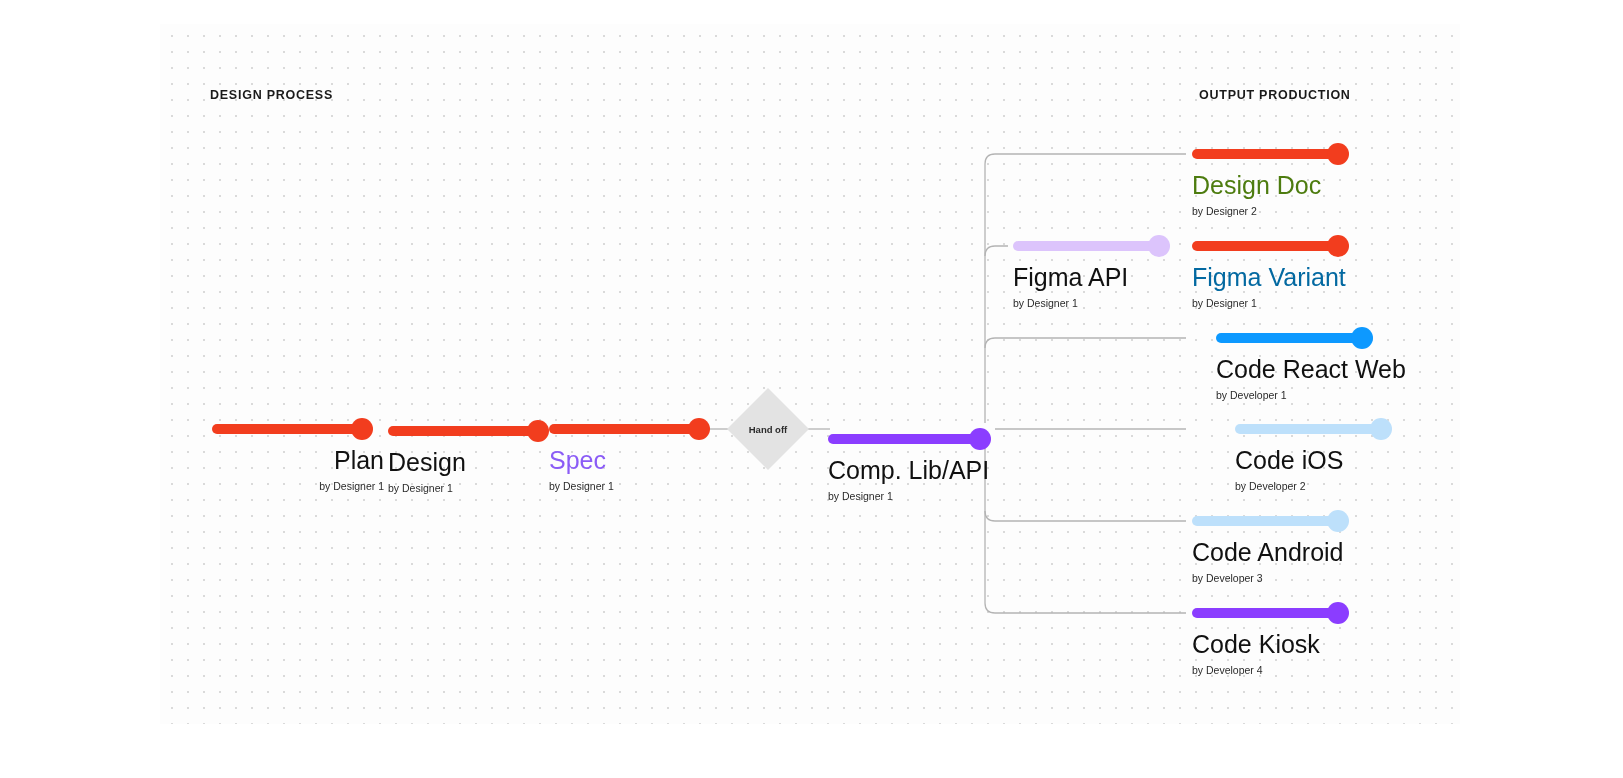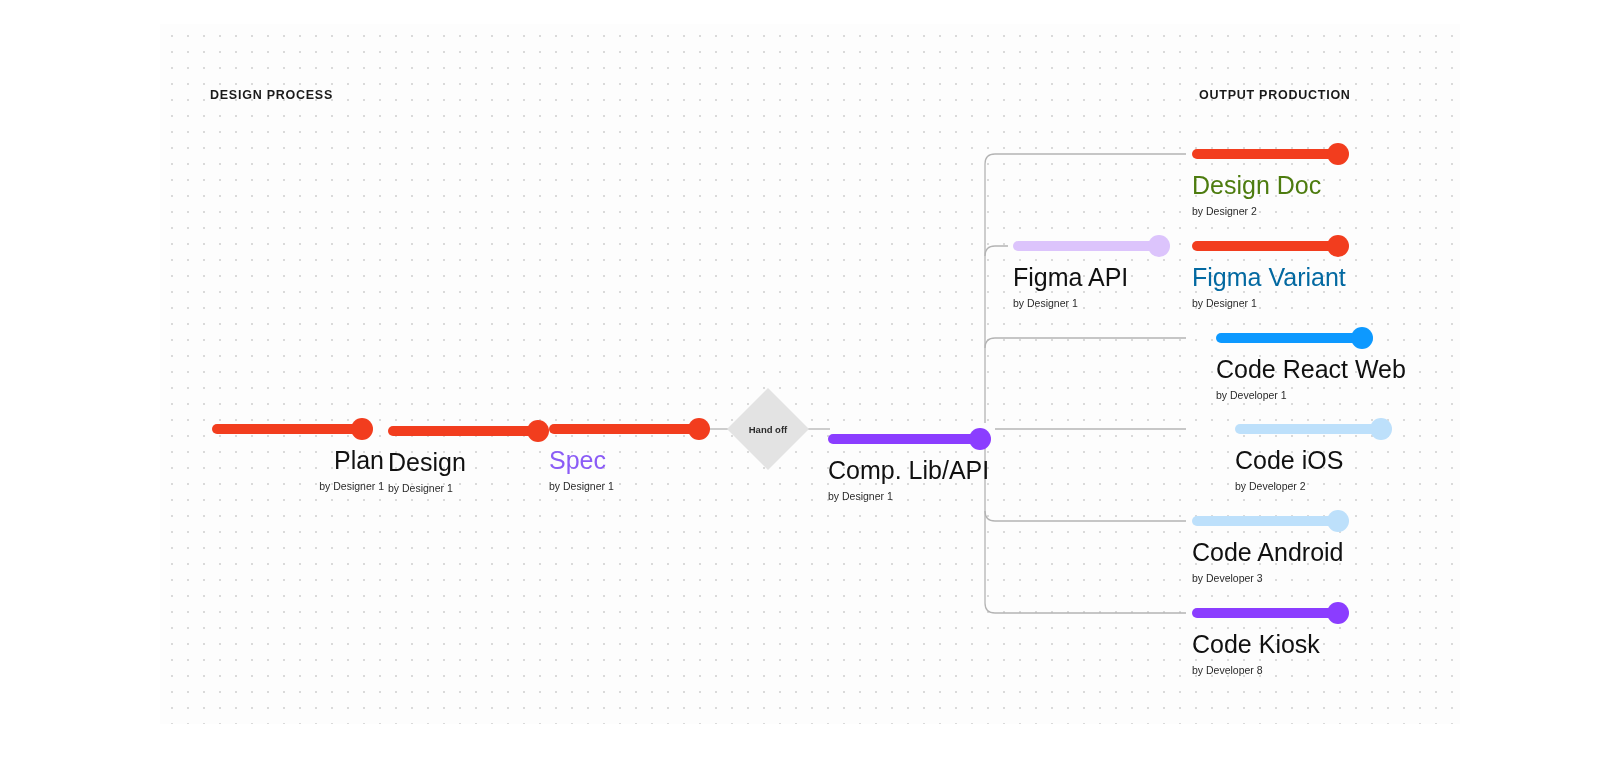--- a/index.html
+++ b/index.html
@@ -241,7 +241,7 @@
           <div class="dot" style="left: 135px; background: rgb(139, 61, 255);"></div>
         </div>
         <div class="node-title" style="color: rgb(17, 17, 17);">Code Kiosk</div>
-        <div class="node-sub" style="color: rgb(43, 43, 43);">by Developer 8</div>
+        <div class="node-sub" style="color: rgb(43, 43, 43);">by Developer 4</div>
       </div>
     </div>
 

